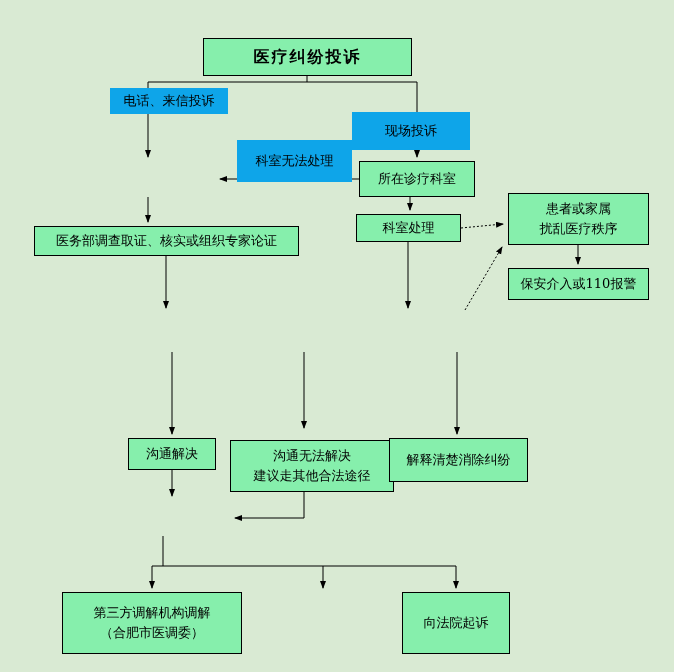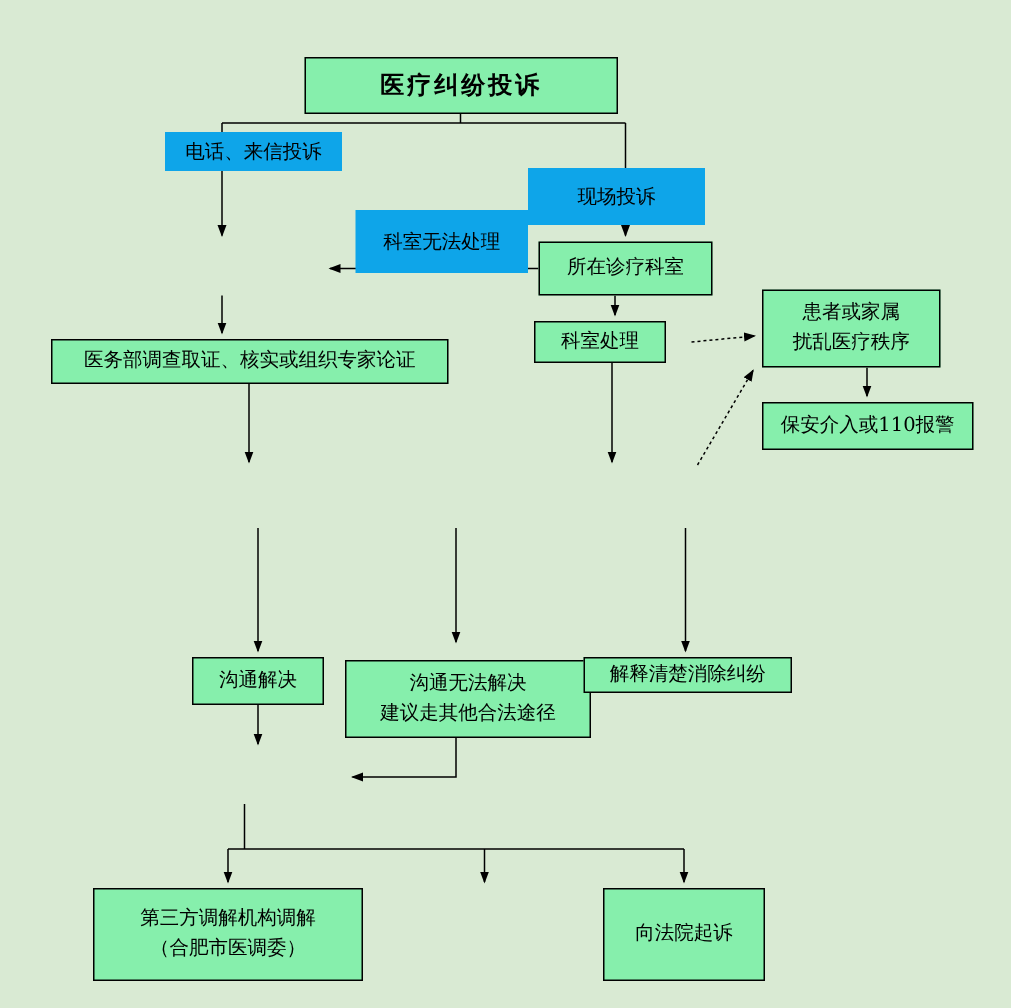--- a/index.html
+++ b/index.html
@@ -129,7 +129,7 @@
     <span>科室处理</span>
   </div>
 
-  <div class="box" style="left:508px; top:193px; width:119px; height:52px;">
+  <div class="box" style="left:508px; top:193px; width:141px; height:52px;">
     <span>患者或家属</span>
     <span>扰乱医疗秩序</span>
   </div>

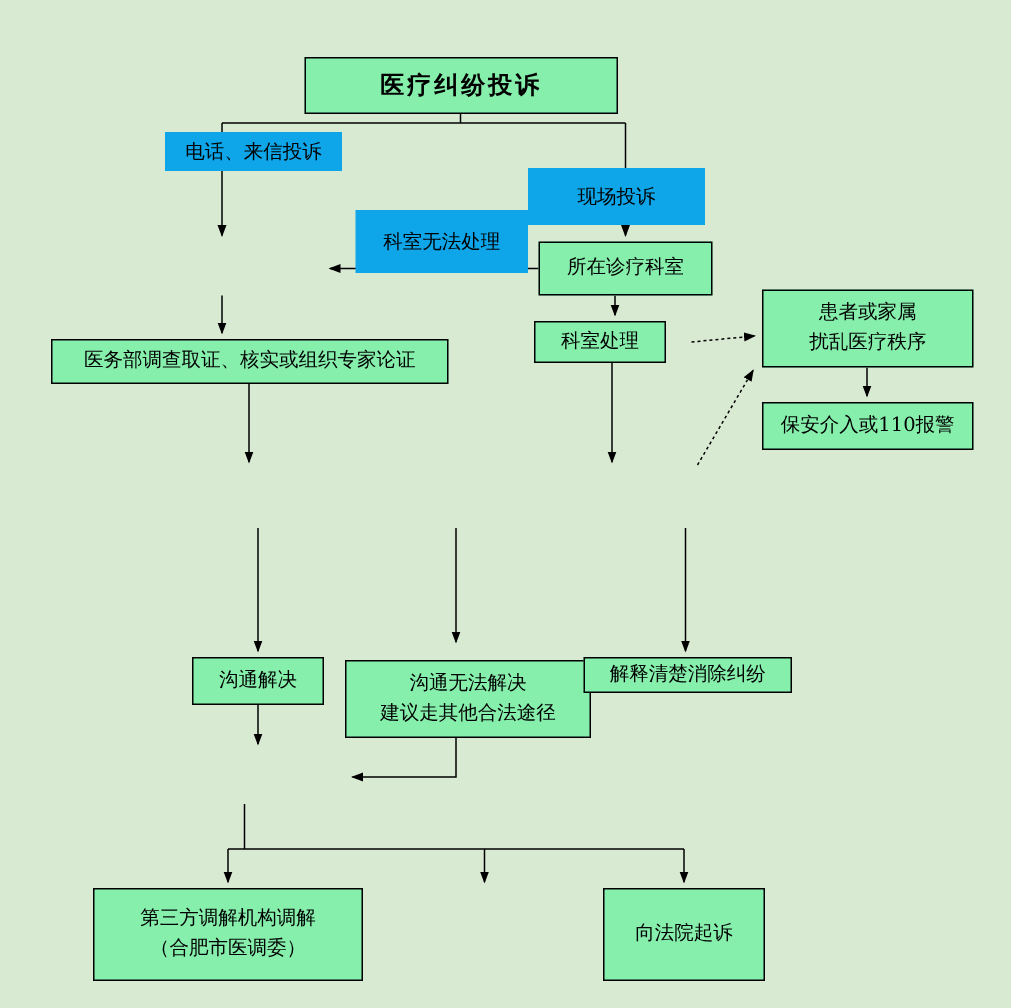--- a/index.html
+++ b/index.html
@@ -125,7 +125,7 @@
     <span>所在诊疗科室</span>
   </div>
 
-  <div class="box" style="left:356px; top:214px; width:88px; height:28px;">
+  <div class="box" style="left:356px; top:214px; width:105px; height:28px;">
     <span>科室处理</span>
   </div>
 

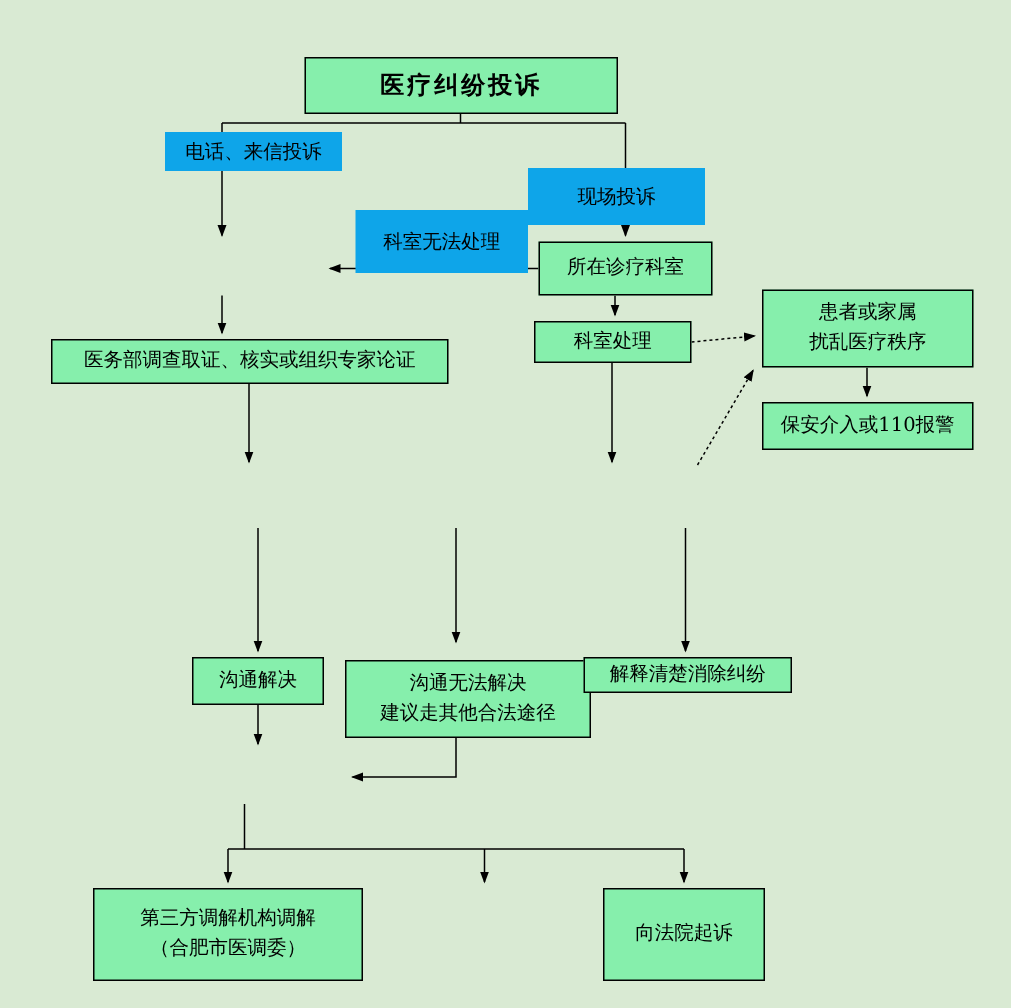--- a/index.html
+++ b/index.html
@@ -152,7 +152,7 @@
     <span>建议走其他合法途径</span>
   </div>
 
-  <div class="box" style="left:389px; top:438px; width:139px; height:24px;">
+  <div class="box" style="left:389px; top:438px; width:139px; height:44px;">
     <span>解释清楚消除纠纷</span>
   </div>
 

